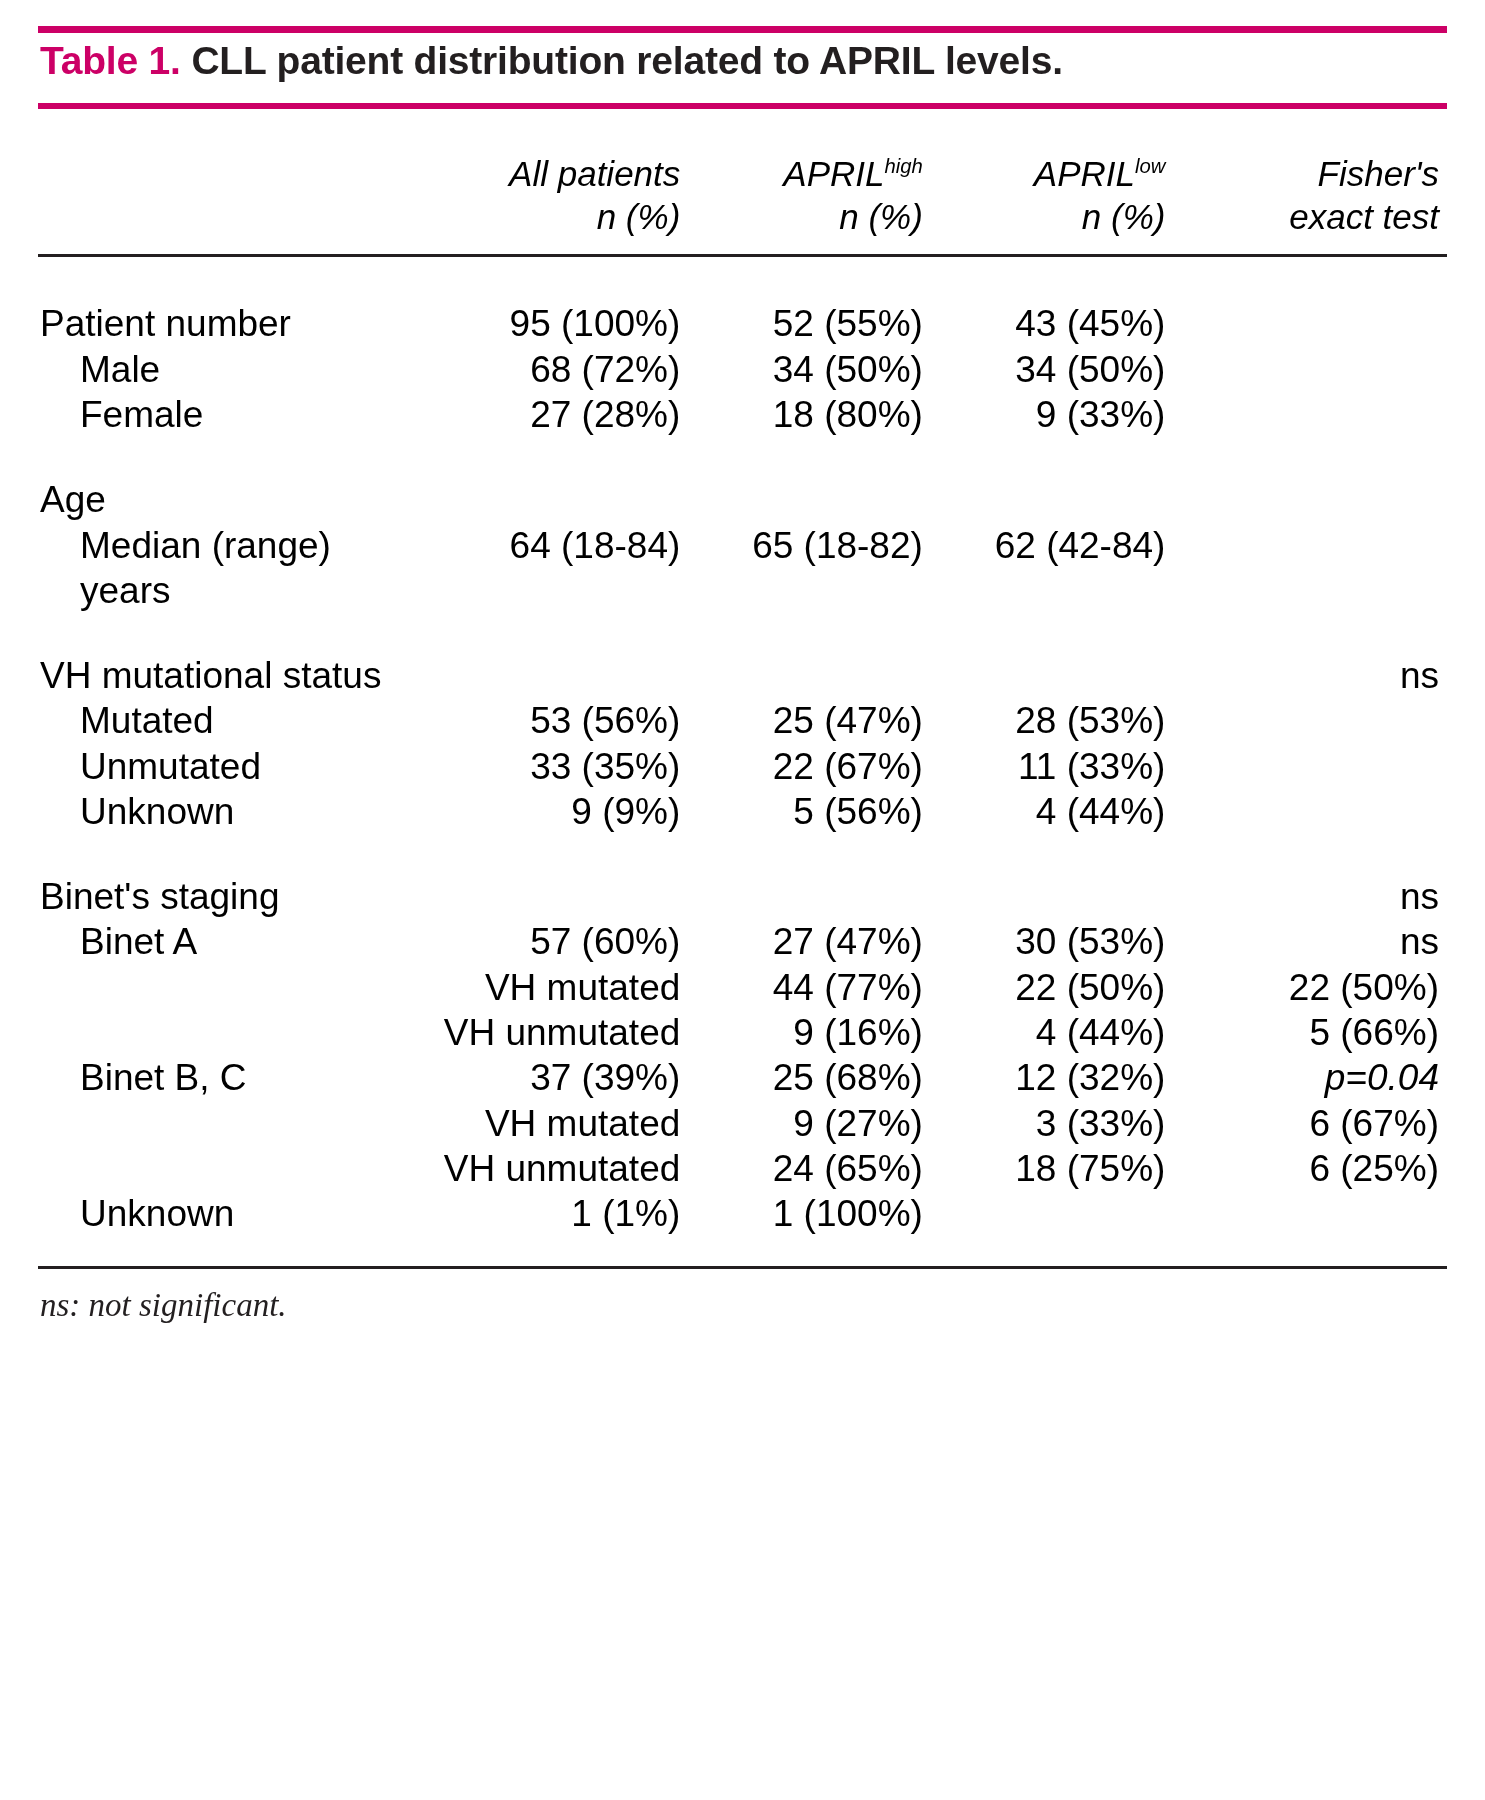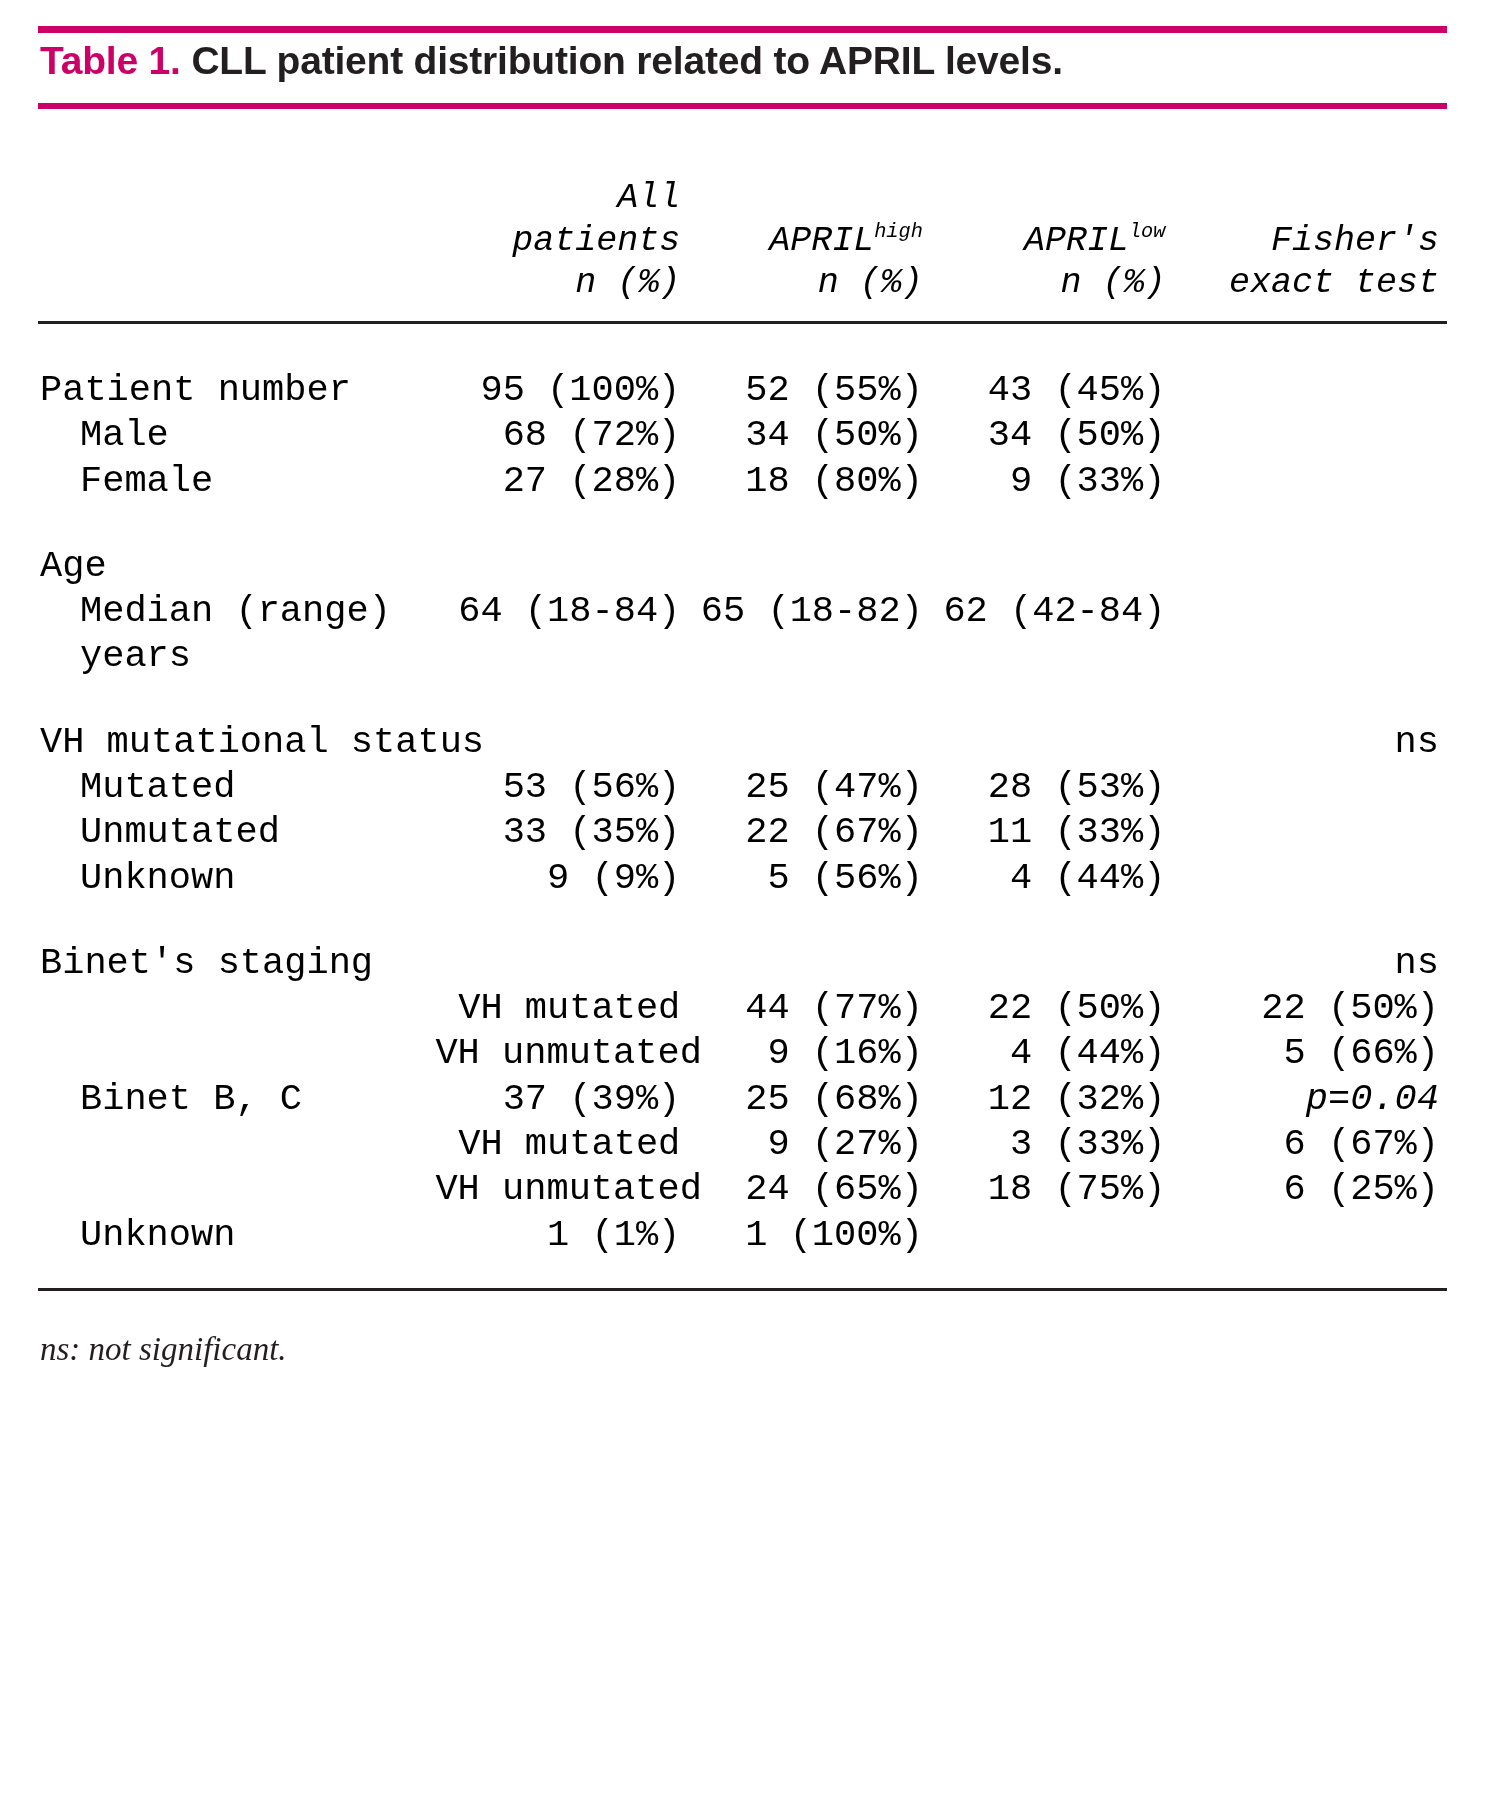--- a/index.html
+++ b/index.html
@@ -47,8 +47,7 @@
     width: 100%;
     border-collapse: collapse;
     table-layout: fixed;
-    margin-top: 68px;
-    font-family: Liberation Mono, monospace;
+    margin-top: 44px;
   }
   table.maintable col.c0 { width: 385px; }
   table.maintable col.c1 { width: 245px; }

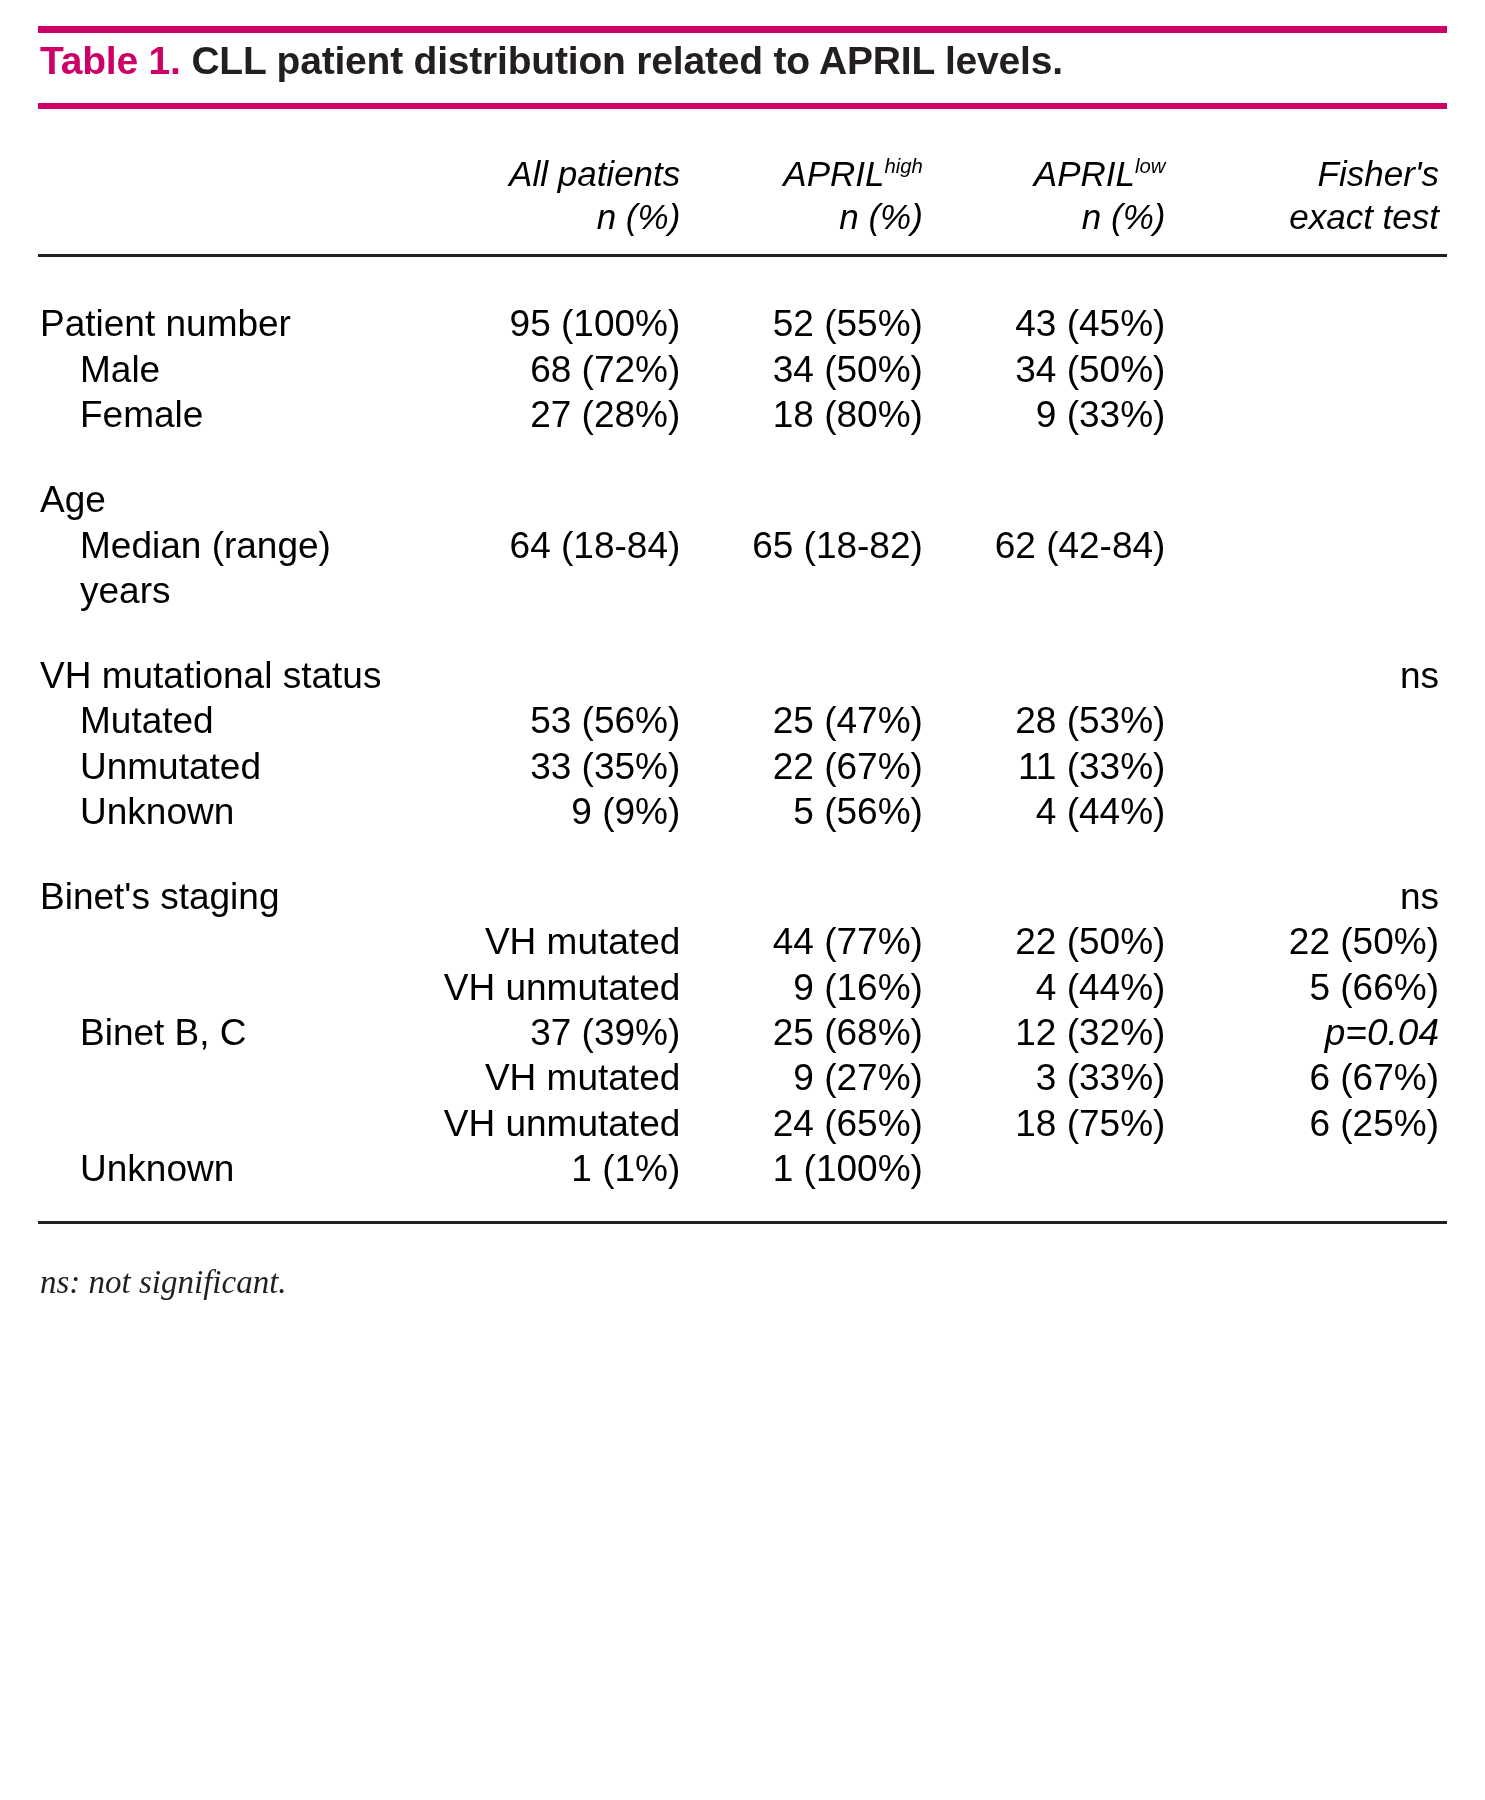--- a/index.html
+++ b/index.html
@@ -269,6 +269,13 @@
         <td>ns</td>
       </tr>
 
+      <tr>
+        <td class="label indent">Binet A</td>
+        <td>57 (60%)</td>
+        <td>27 (47%)</td>
+        <td>30 (53%)</td>
+        <td>ns</td>
+      </tr>
 
       <tr>
         <td class="label indent"></td>

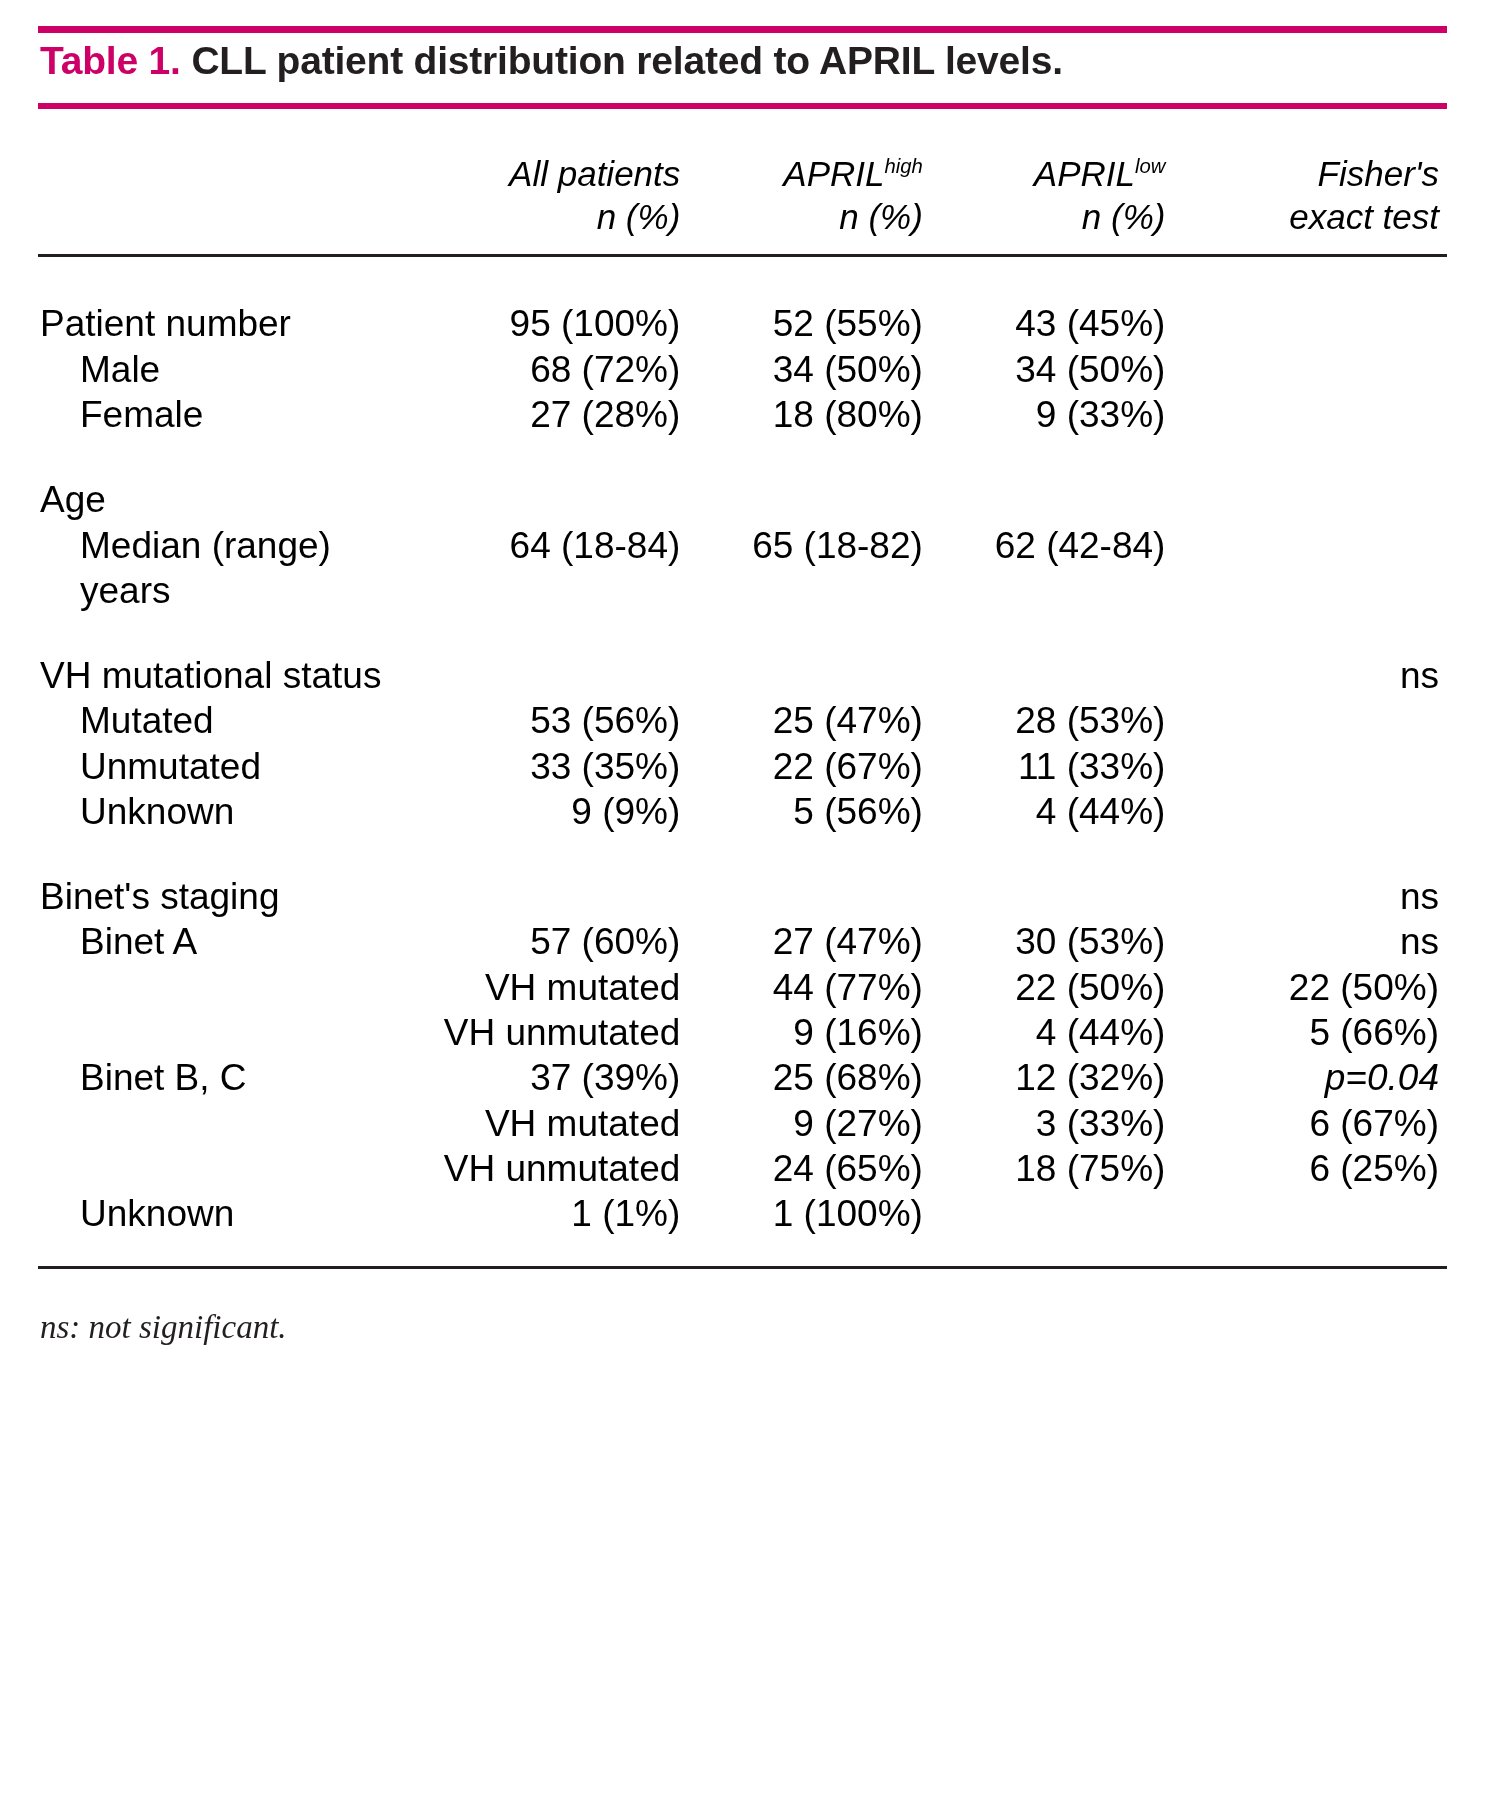--- a/index.html
+++ b/index.html
@@ -112,7 +112,7 @@
     font-family: "Liberation Serif", serif;
     font-style: italic;
     font-size: 33px;
-    padding-top: 40px;
+    padding-top: 18px;
     padding-left: 2px;
     color: #231f20;
   }

